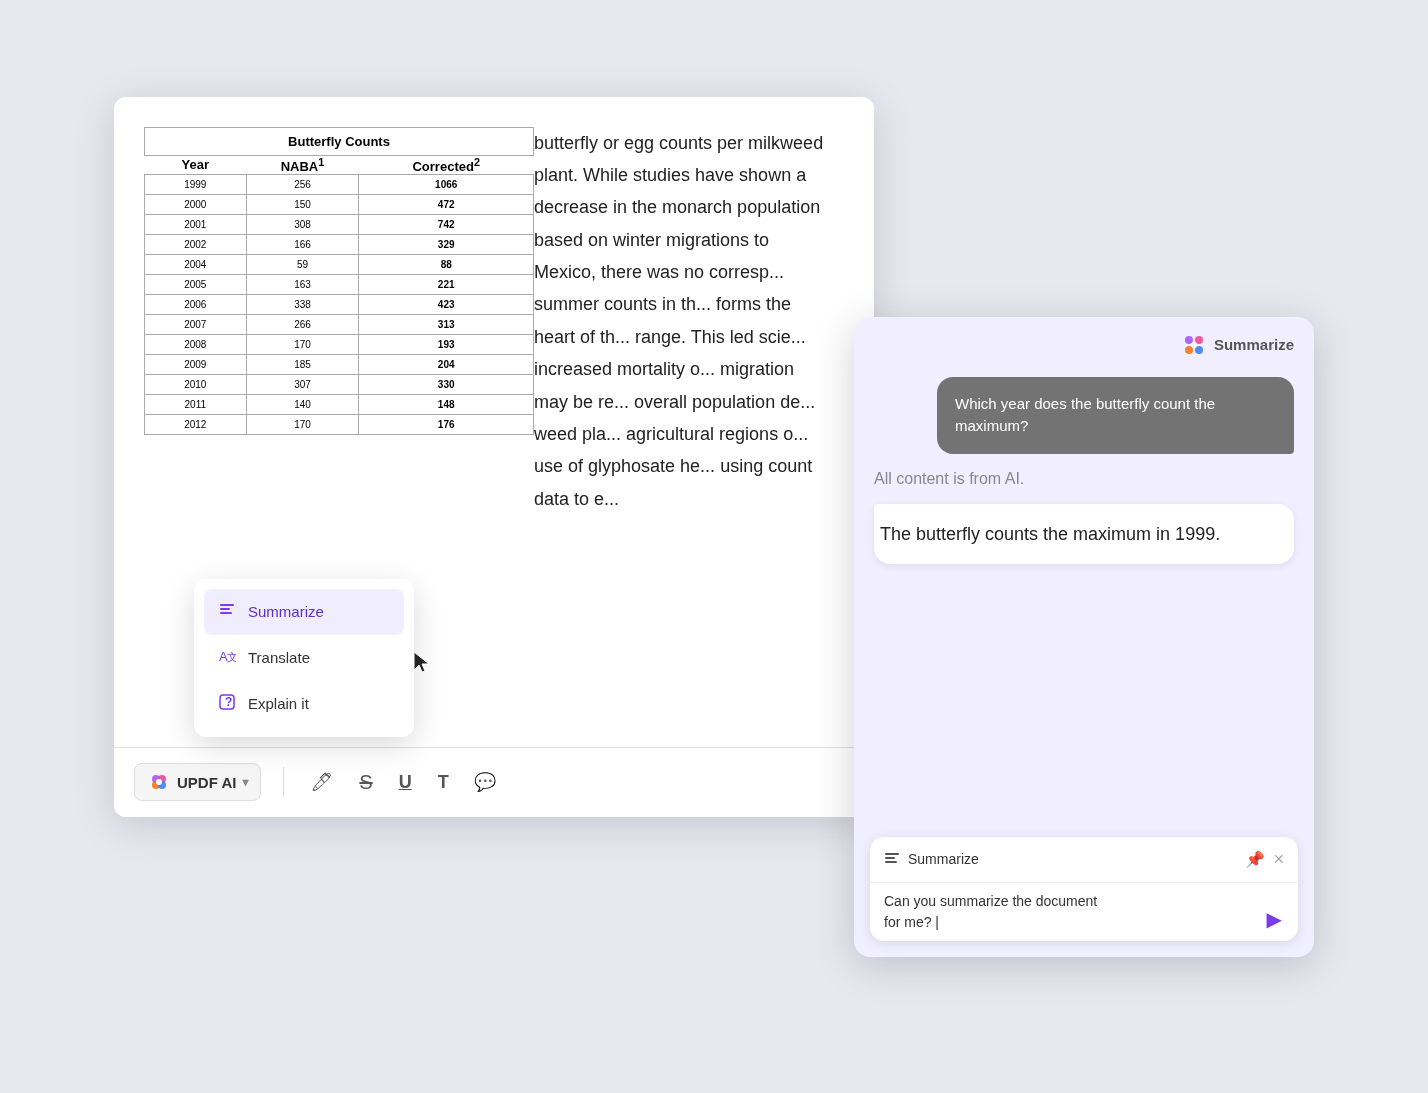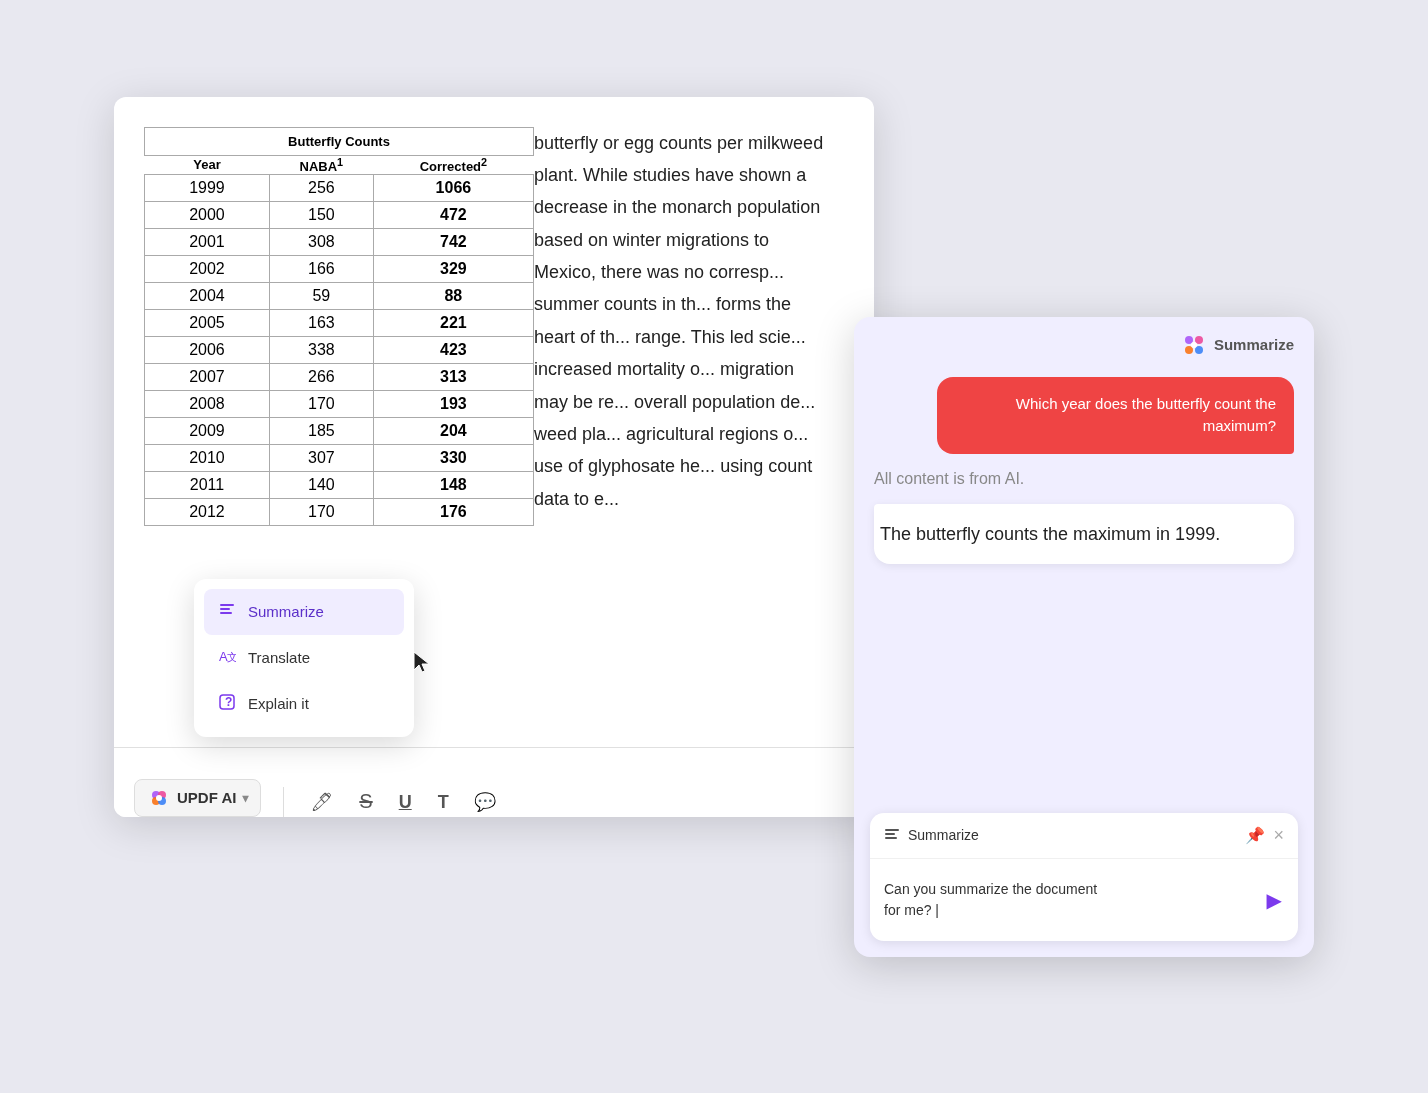--- a/index.html
+++ b/index.html
@@ -60,7 +60,7 @@
       border: 1px solid #aaa;
       padding: 4px 8px;
       text-align: center;
-      font-size: 16px;
+      font-size: 10px;
     }
 
     .butterfly-table tbody tr td:last-child {

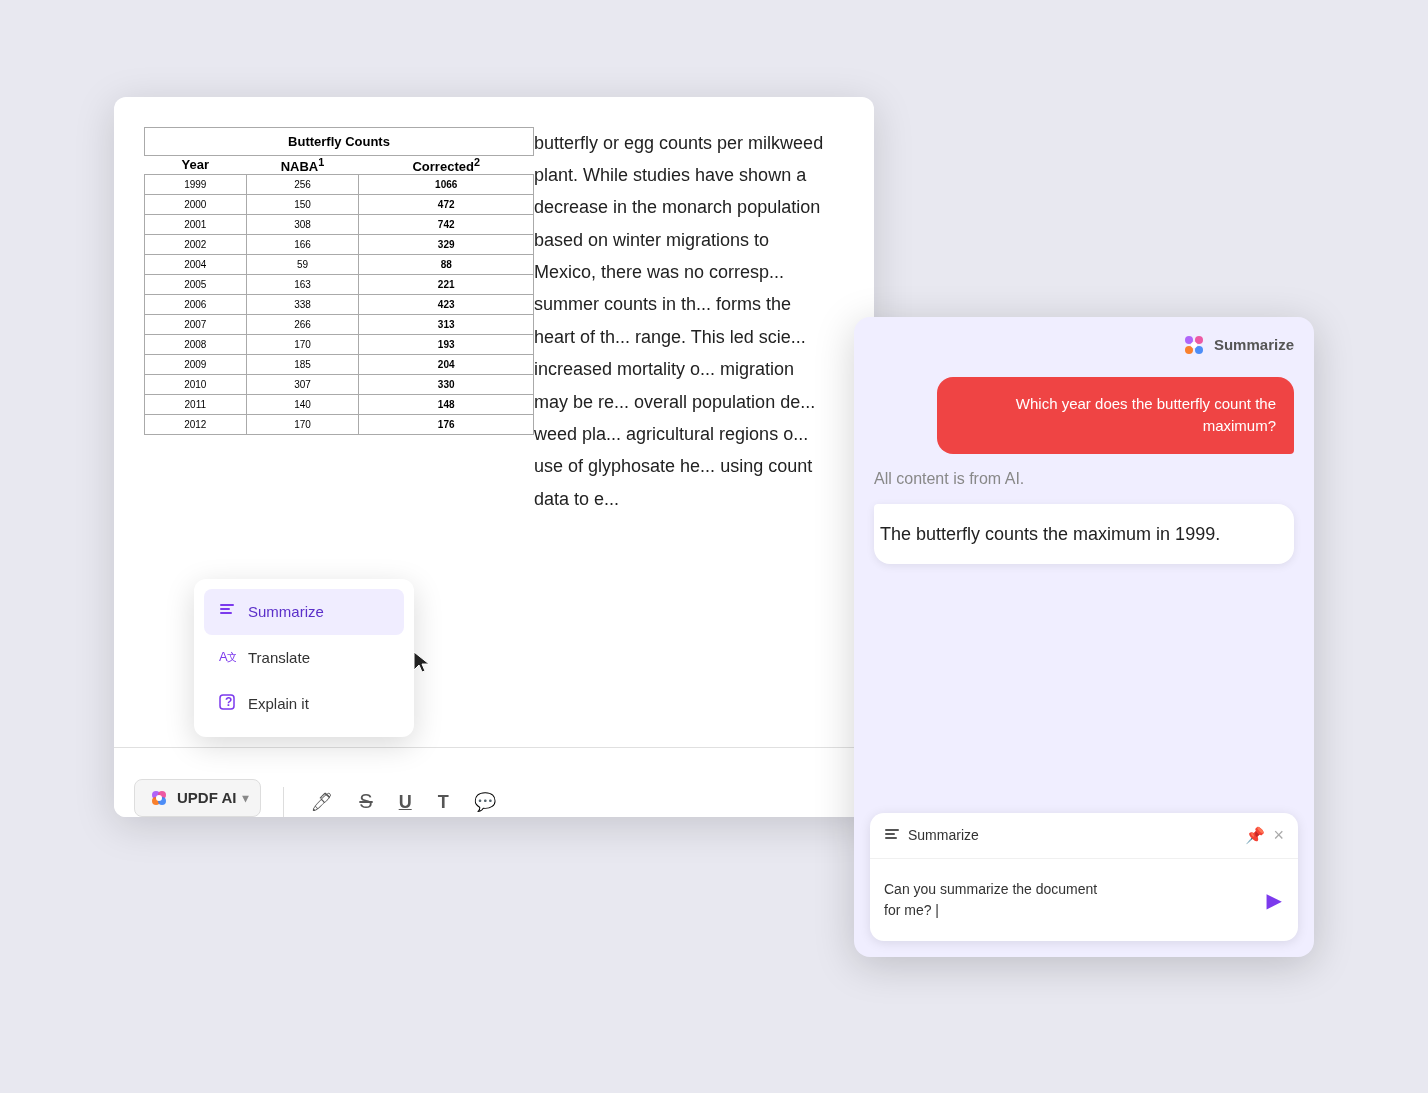--- a/index.html
+++ b/index.html
@@ -217,7 +217,7 @@
 
     
     .user-bubble {
-      background: #ef4444;
+      background: #737373;
       color: white;
       border-radius: 16px 16px 4px 16px;
       padding: 16px 18px;
@@ -225,7 +225,6 @@
       line-height: 1.5;
       max-width: 85%;
       align-self: flex-end;
-      text-align: right;
     }
 
     

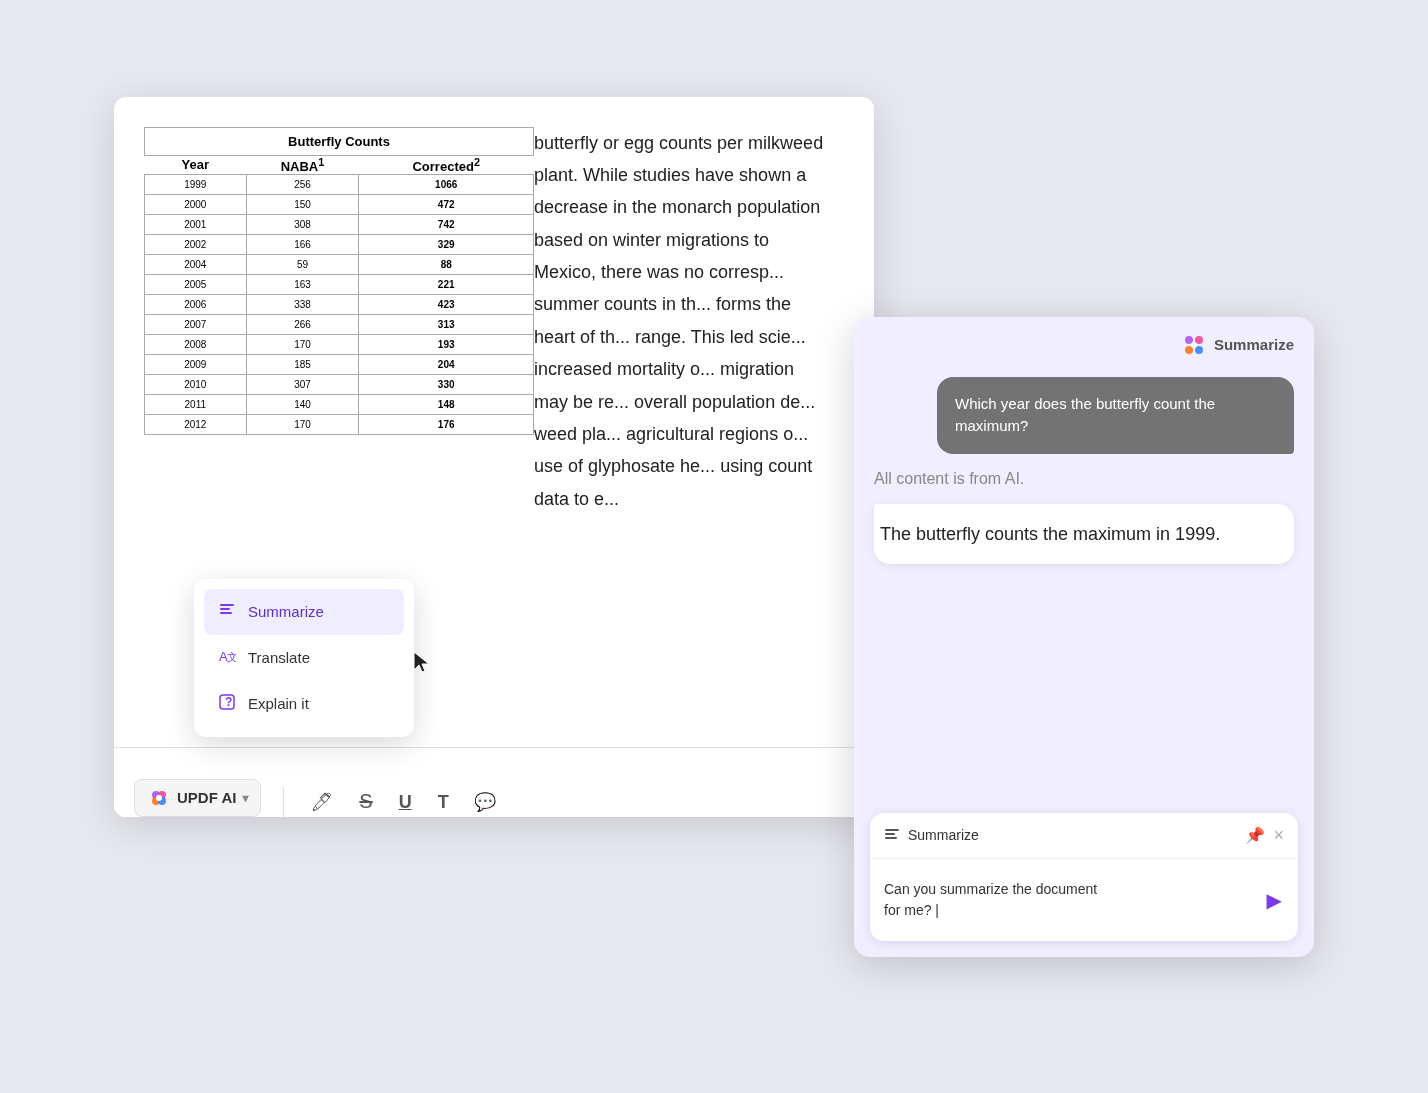--- a/index.html
+++ b/index.html
@@ -89,7 +89,7 @@
       background: white;
       border-top: 1px solid #e0e0e0;
       display: flex;
-      align-items: flex-end;
+      align-items: center;
       padding: 0 20px;
       gap: 18px;
     }

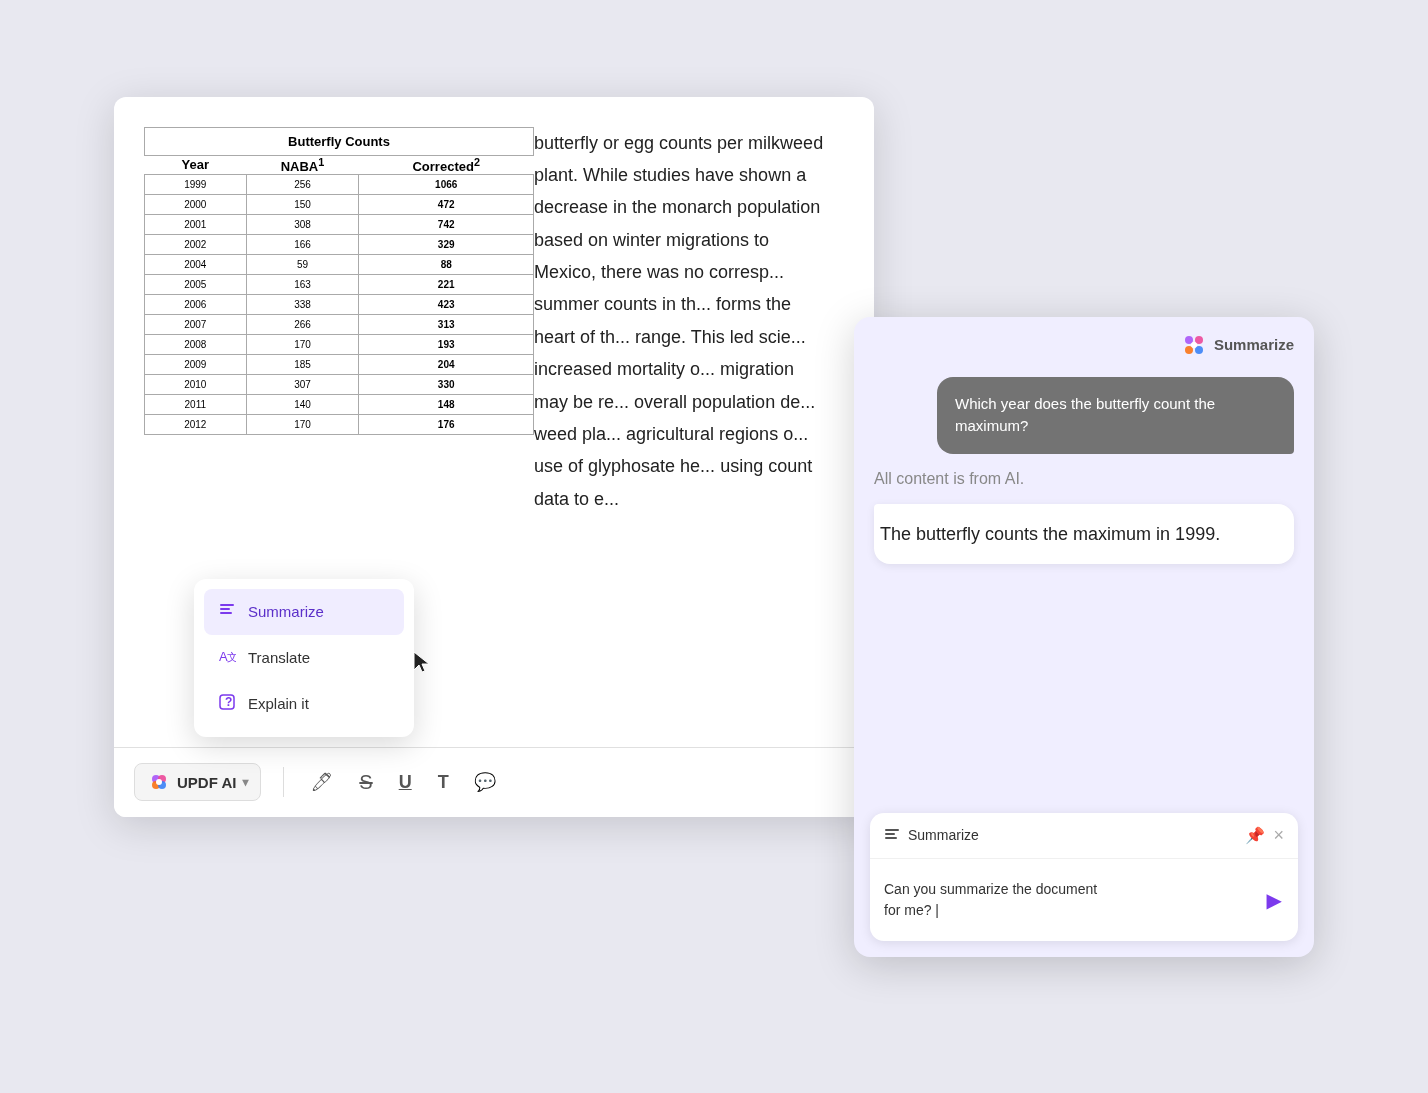--- a/index.html
+++ b/index.html
@@ -282,7 +282,8 @@
 
     .ai-input-field {
       display: flex;
-      padding: 20px 14px;
+      align-items: flex-end;
+      padding: 8px 14px;
       gap: 8px;
     }
 

